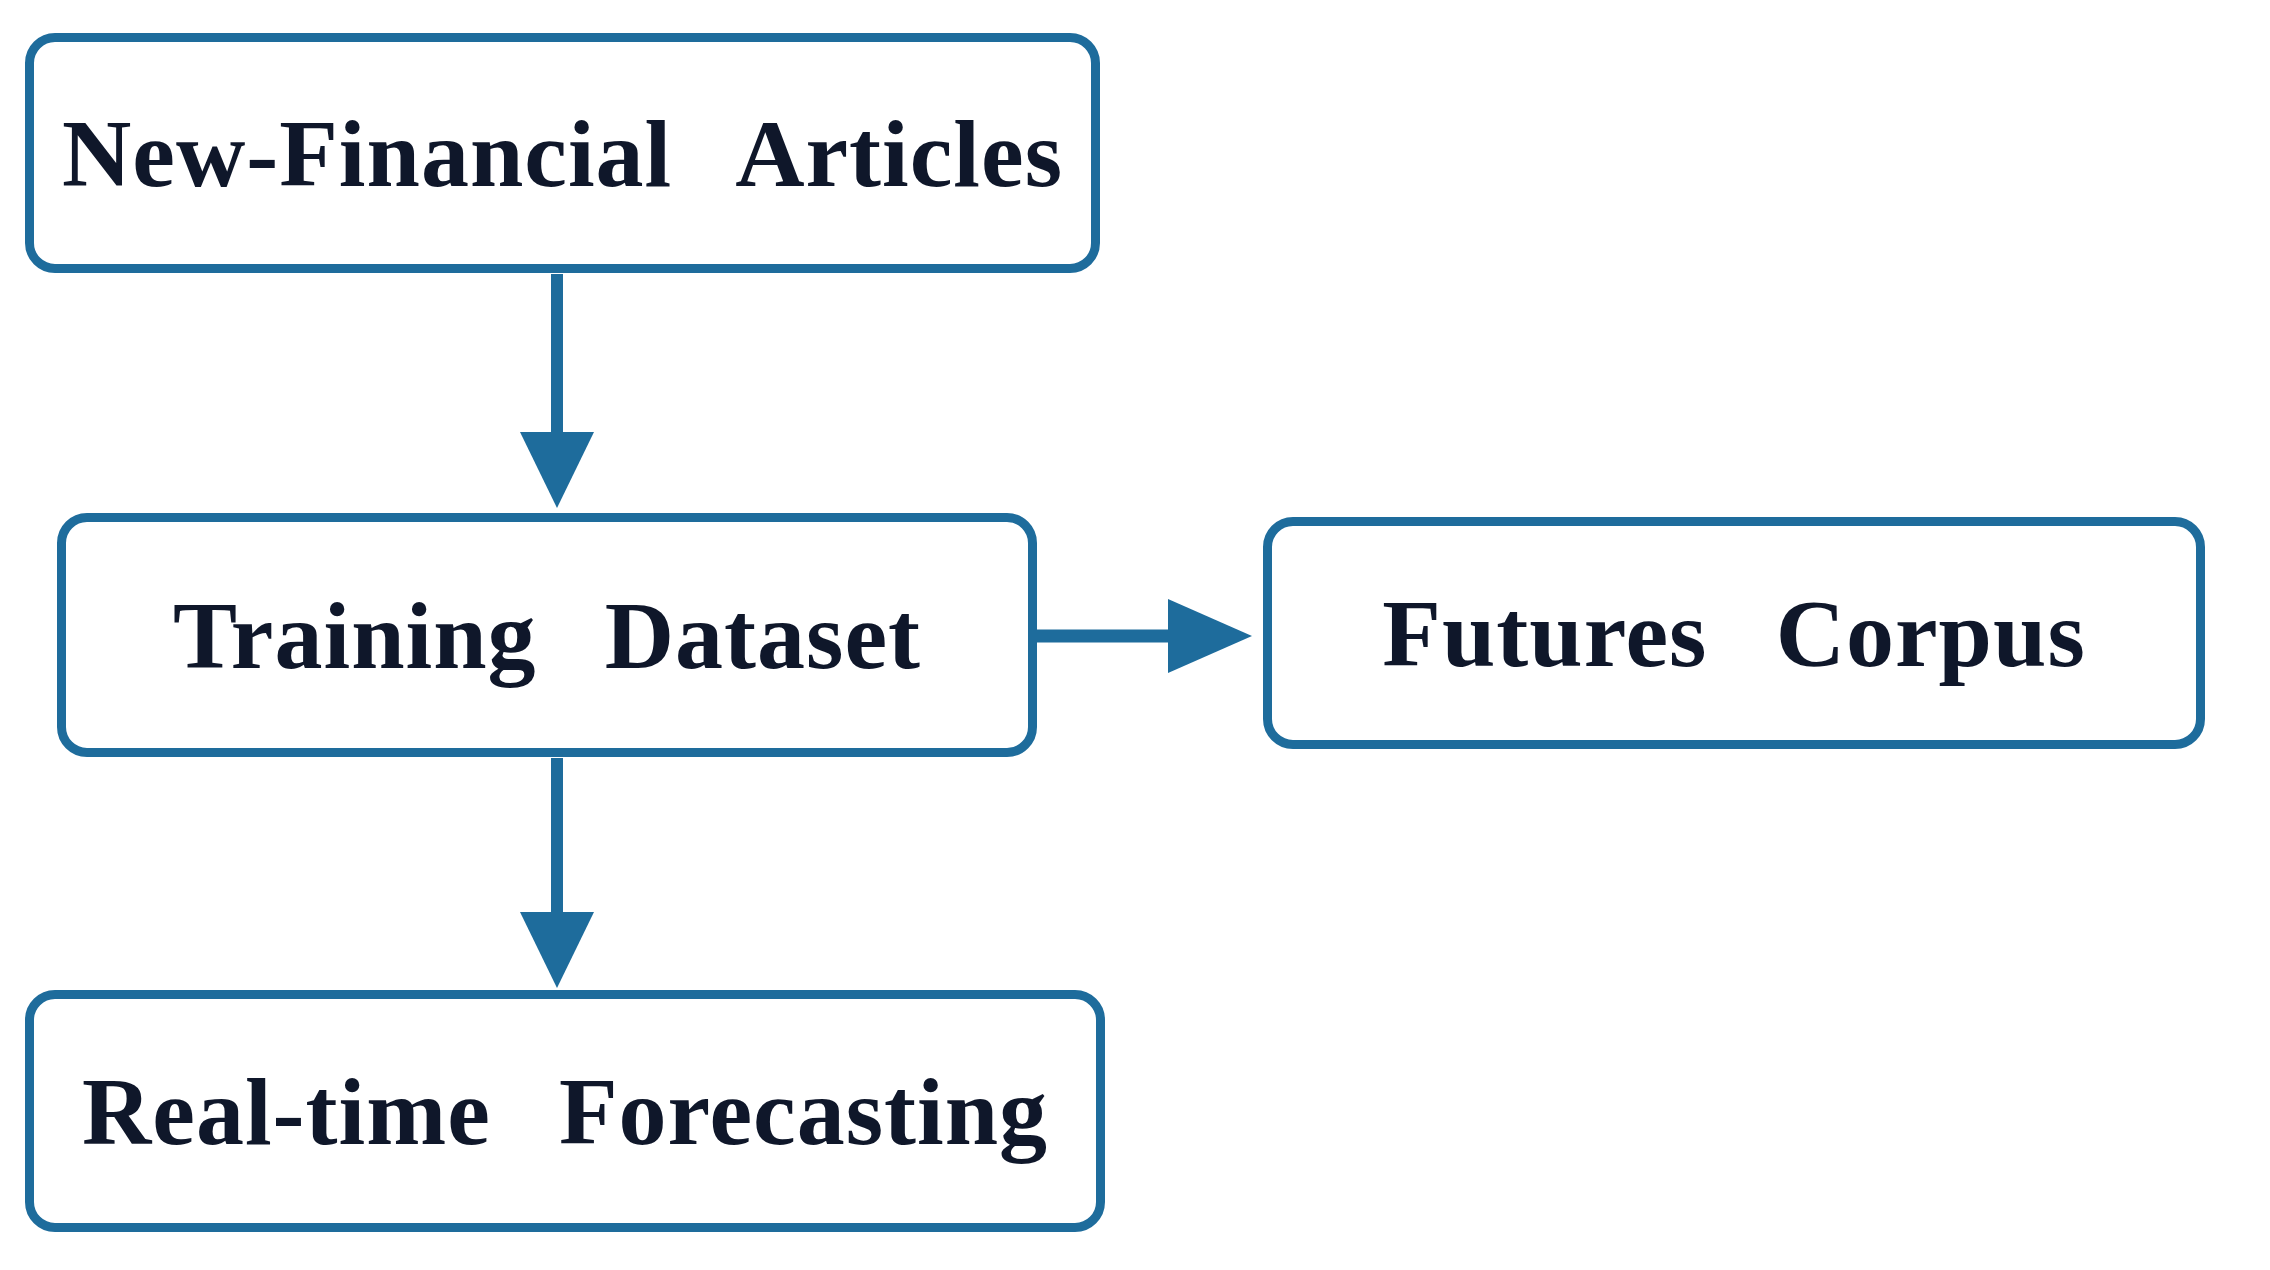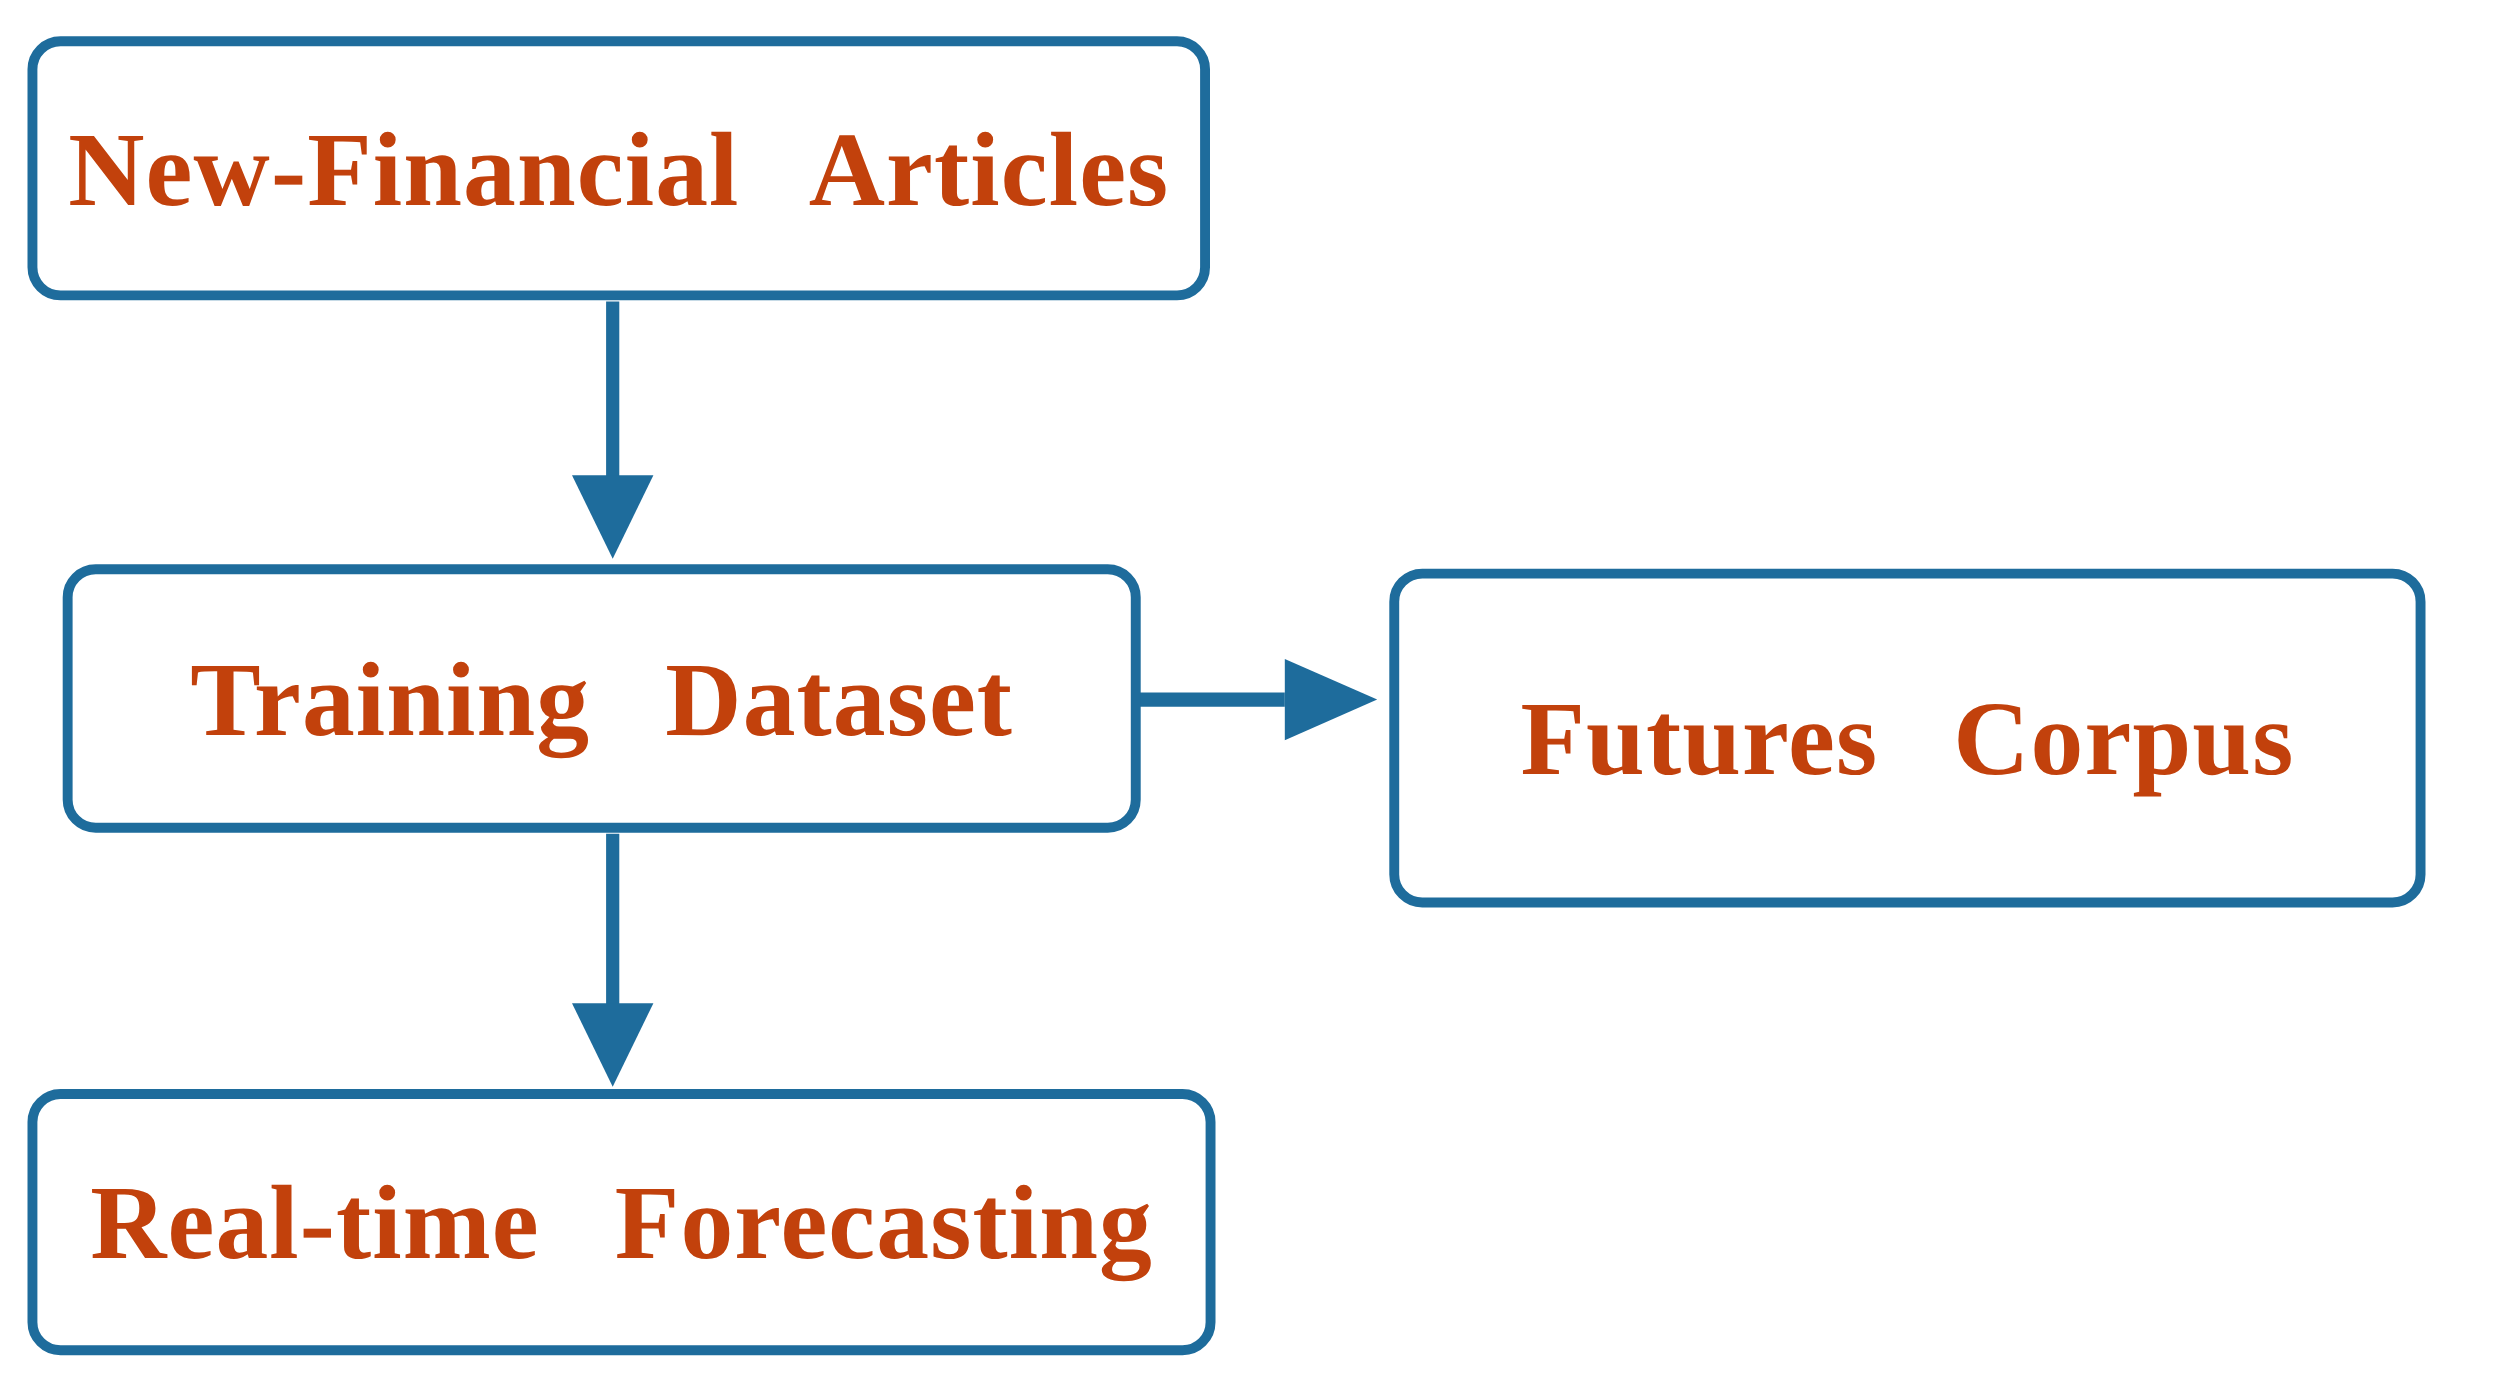--- a/index.html
+++ b/index.html
@@ -28,7 +28,7 @@
   .node .label {
     font-weight: bold;
     font-size: 96px;
-    color: #c2410c;
+    color: #0f172a;
     letter-spacing: 1px;
     word-spacing: 0.45em;
     white-space: nowrap;

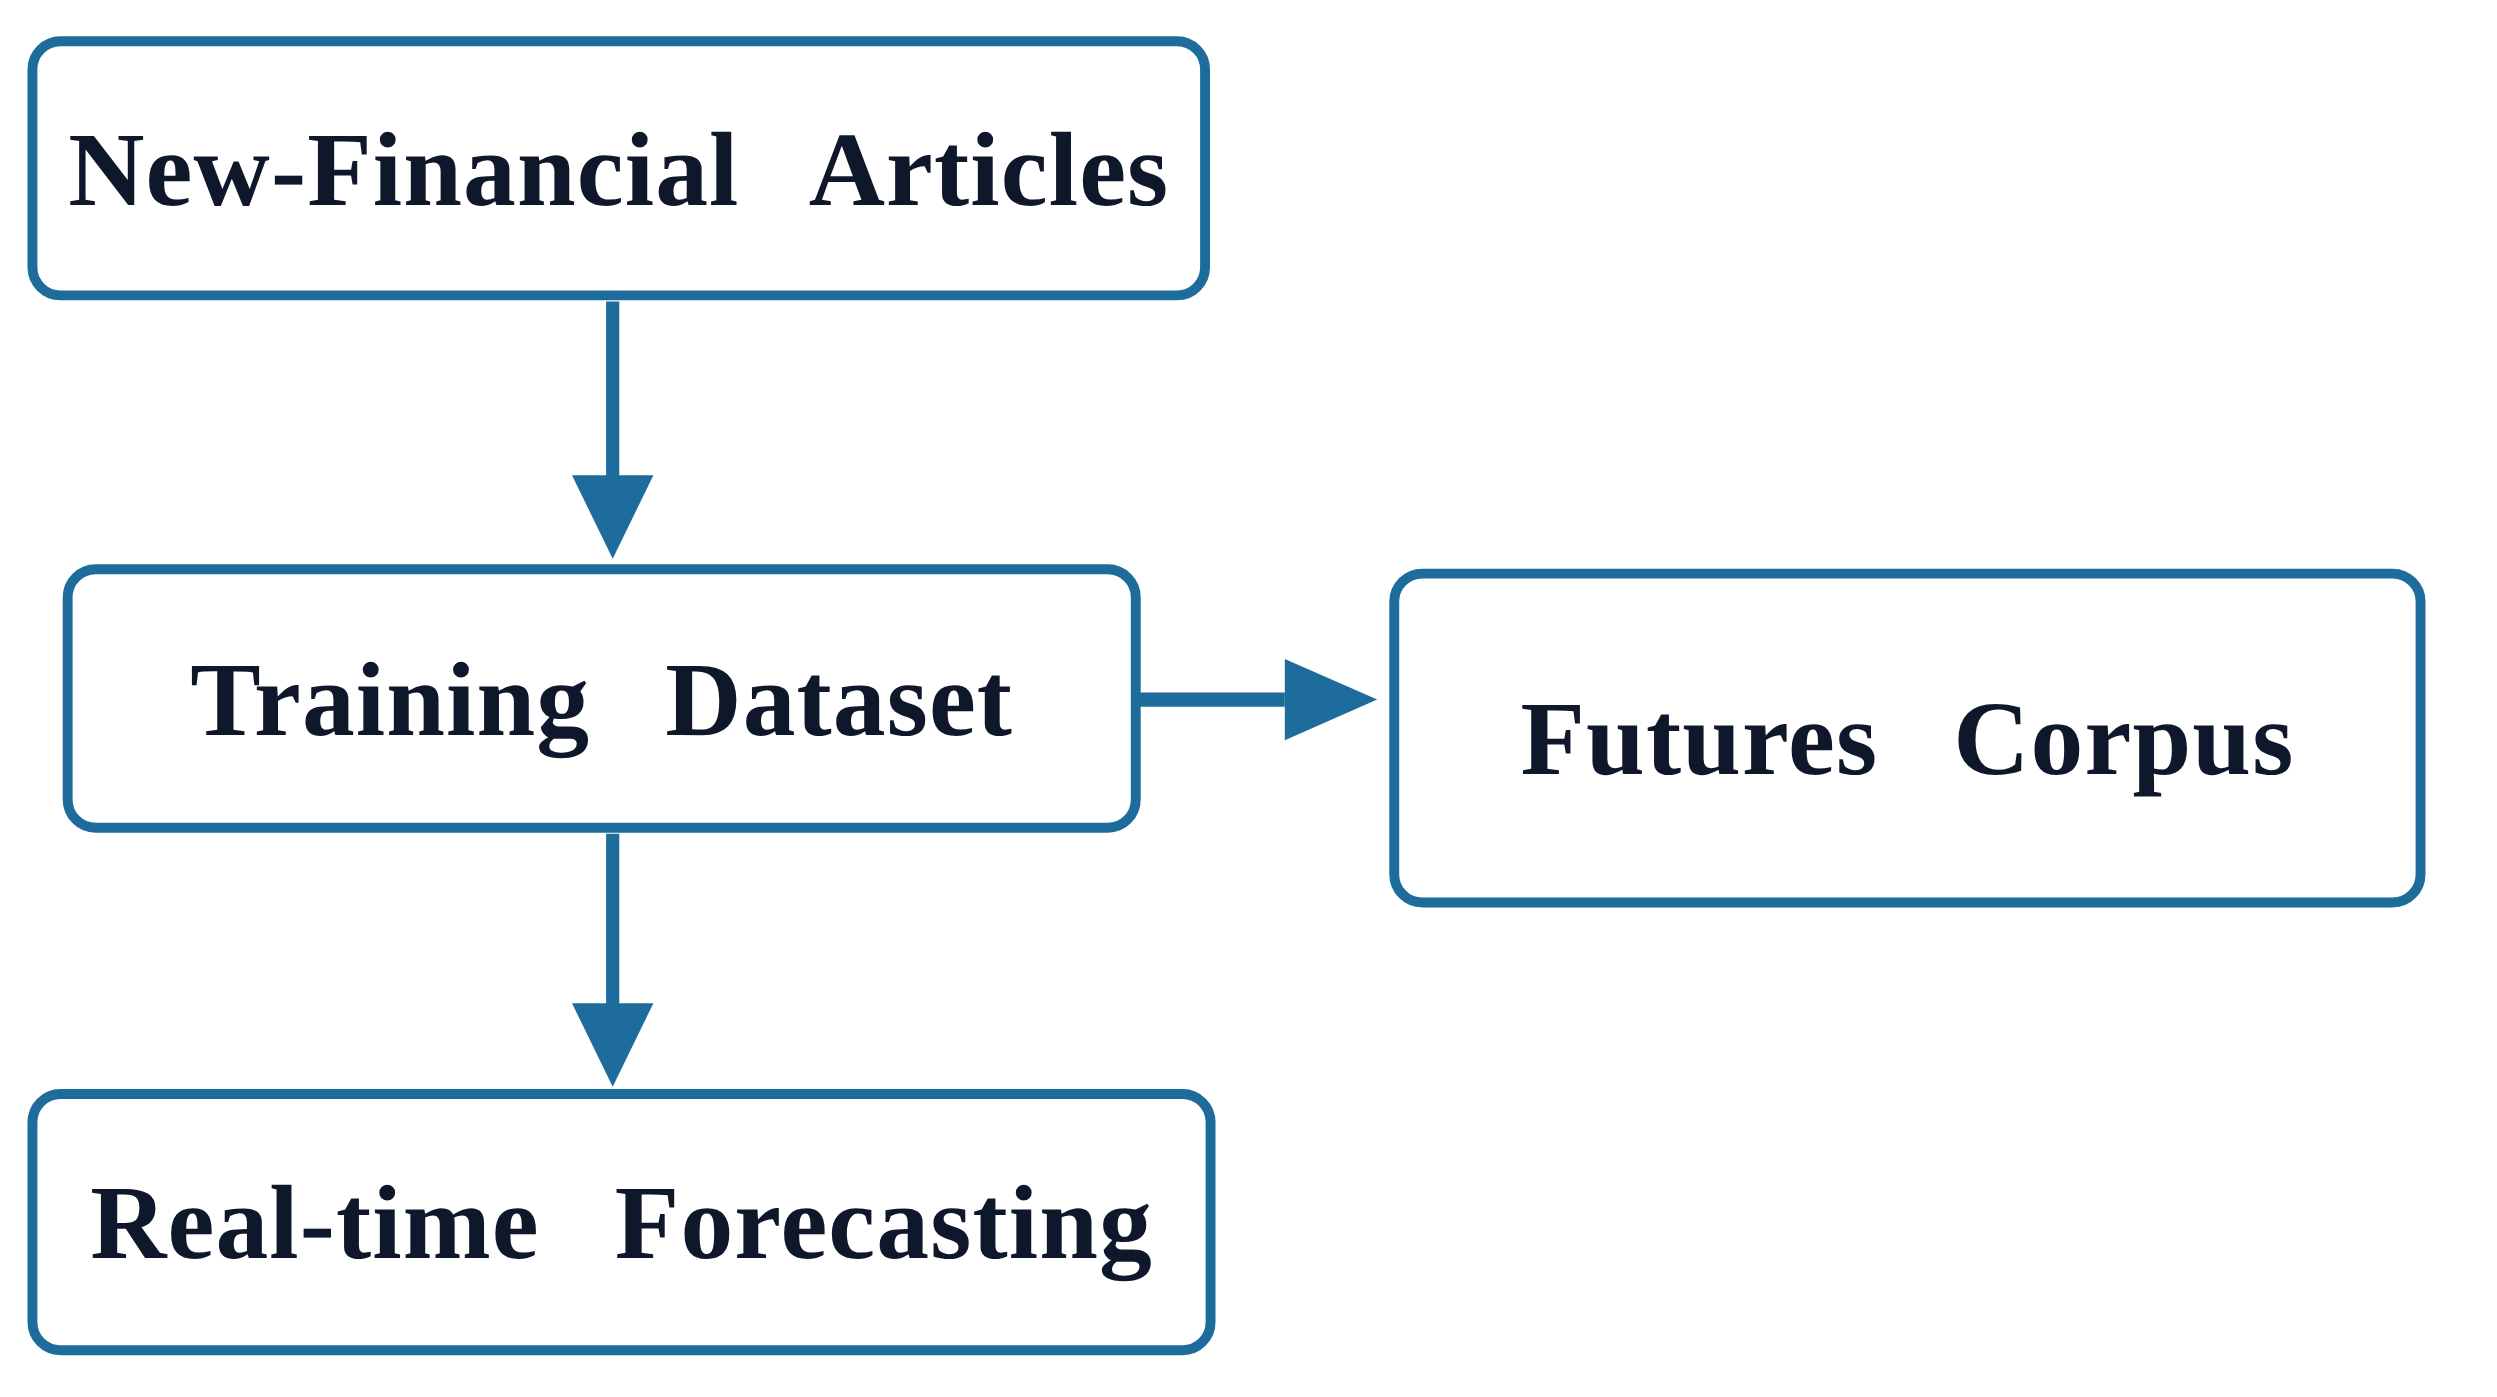--- a/index.html
+++ b/index.html
@@ -36,7 +36,7 @@
   }
   #node-new-financial-articles { left: 25px;   top: 33px;  width: 1075px; height: 240px; }
   #node-training-dataset       { left: 25px;   top: 513px; width: 980px;  height: 244px; margin-left: 32px; }
-  #node-futures-corpus         { left: 1263px; top: 517px; width: 942px;  height: 308px; }
+  #node-futures-corpus         { left: 1263px; top: 517px; width: 942px;  height: 232px; }
   #node-real-time-forecasting  { left: 25px;   top: 990px; width: 1080px; height: 242px; align-items: center; }
   .edges-layer {
     position: absolute;

